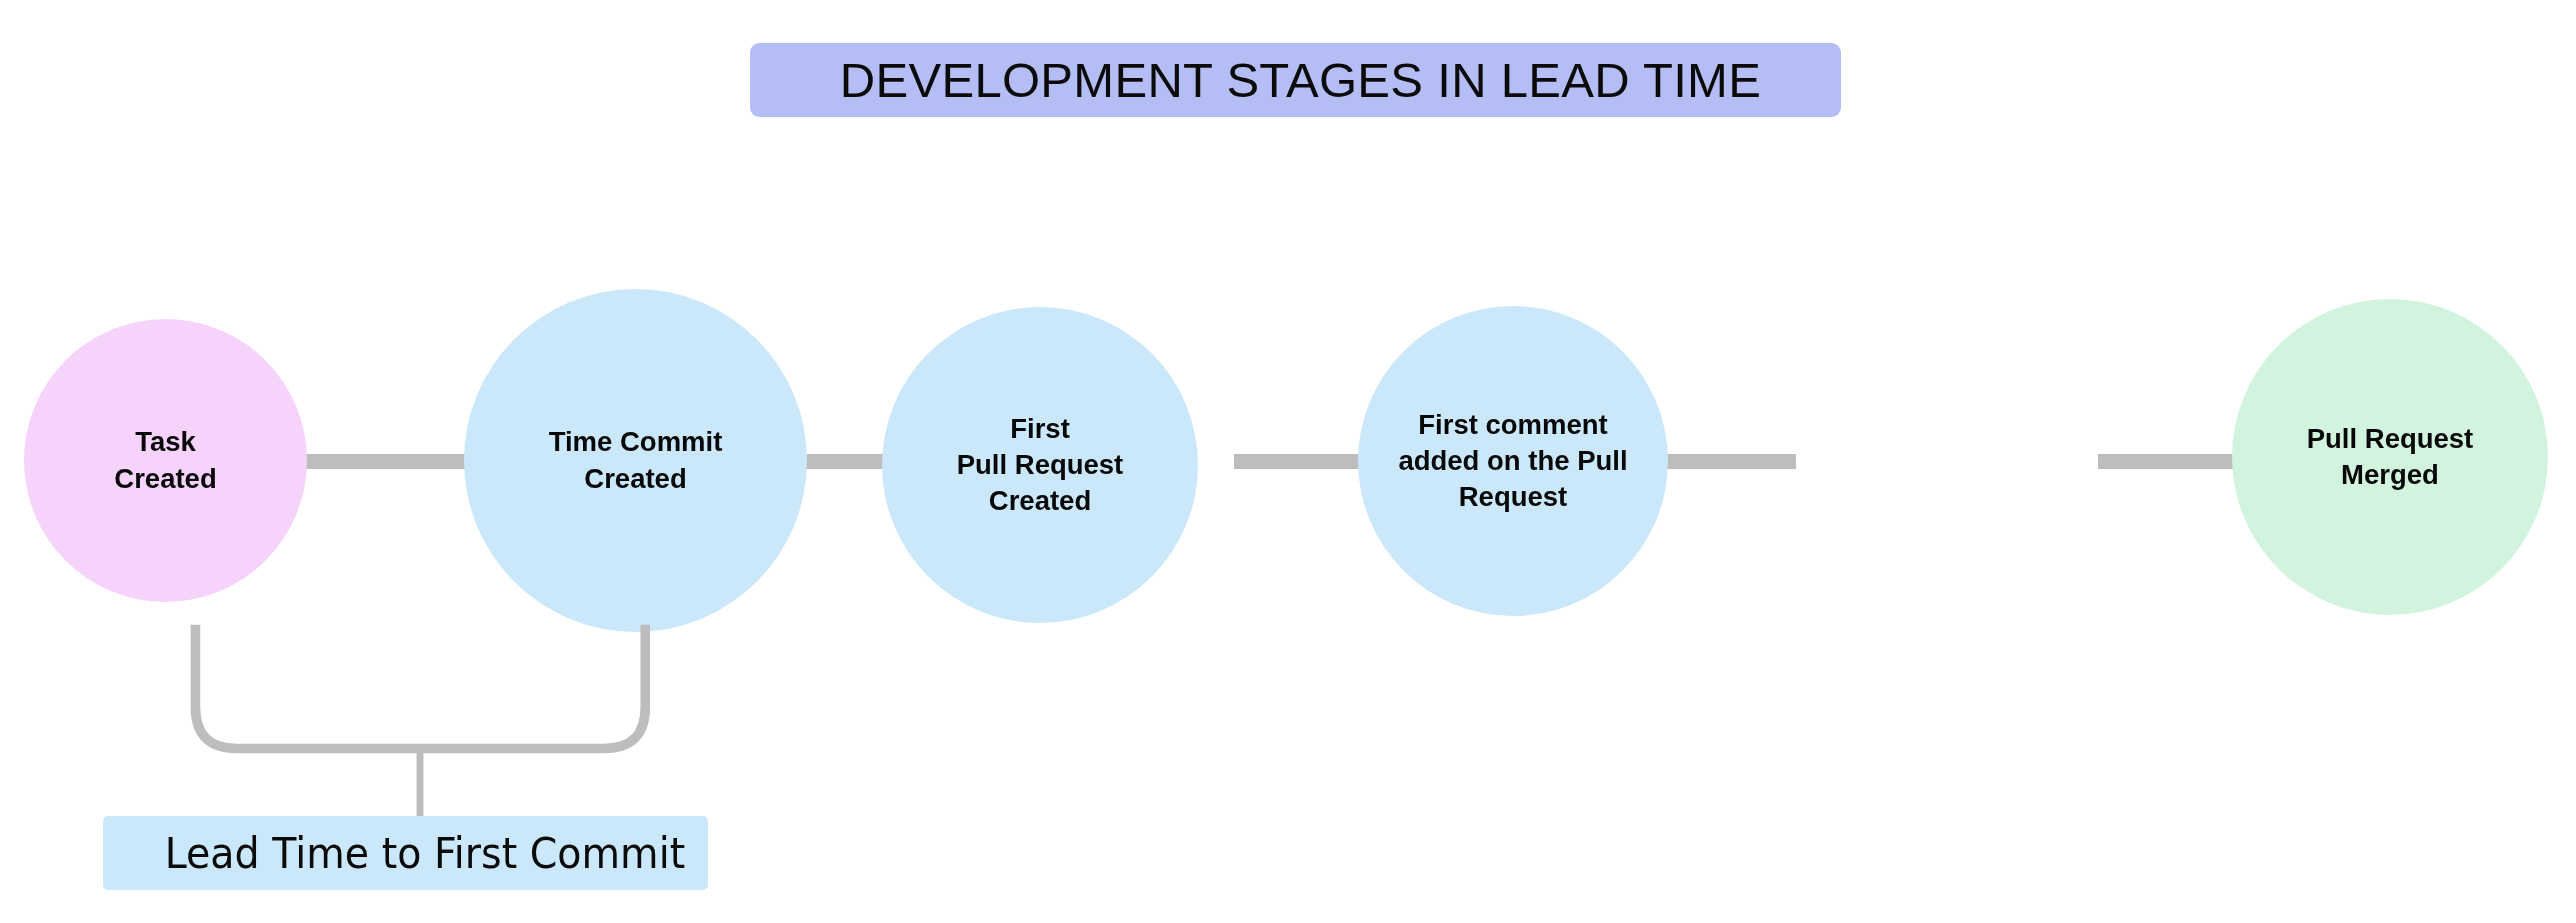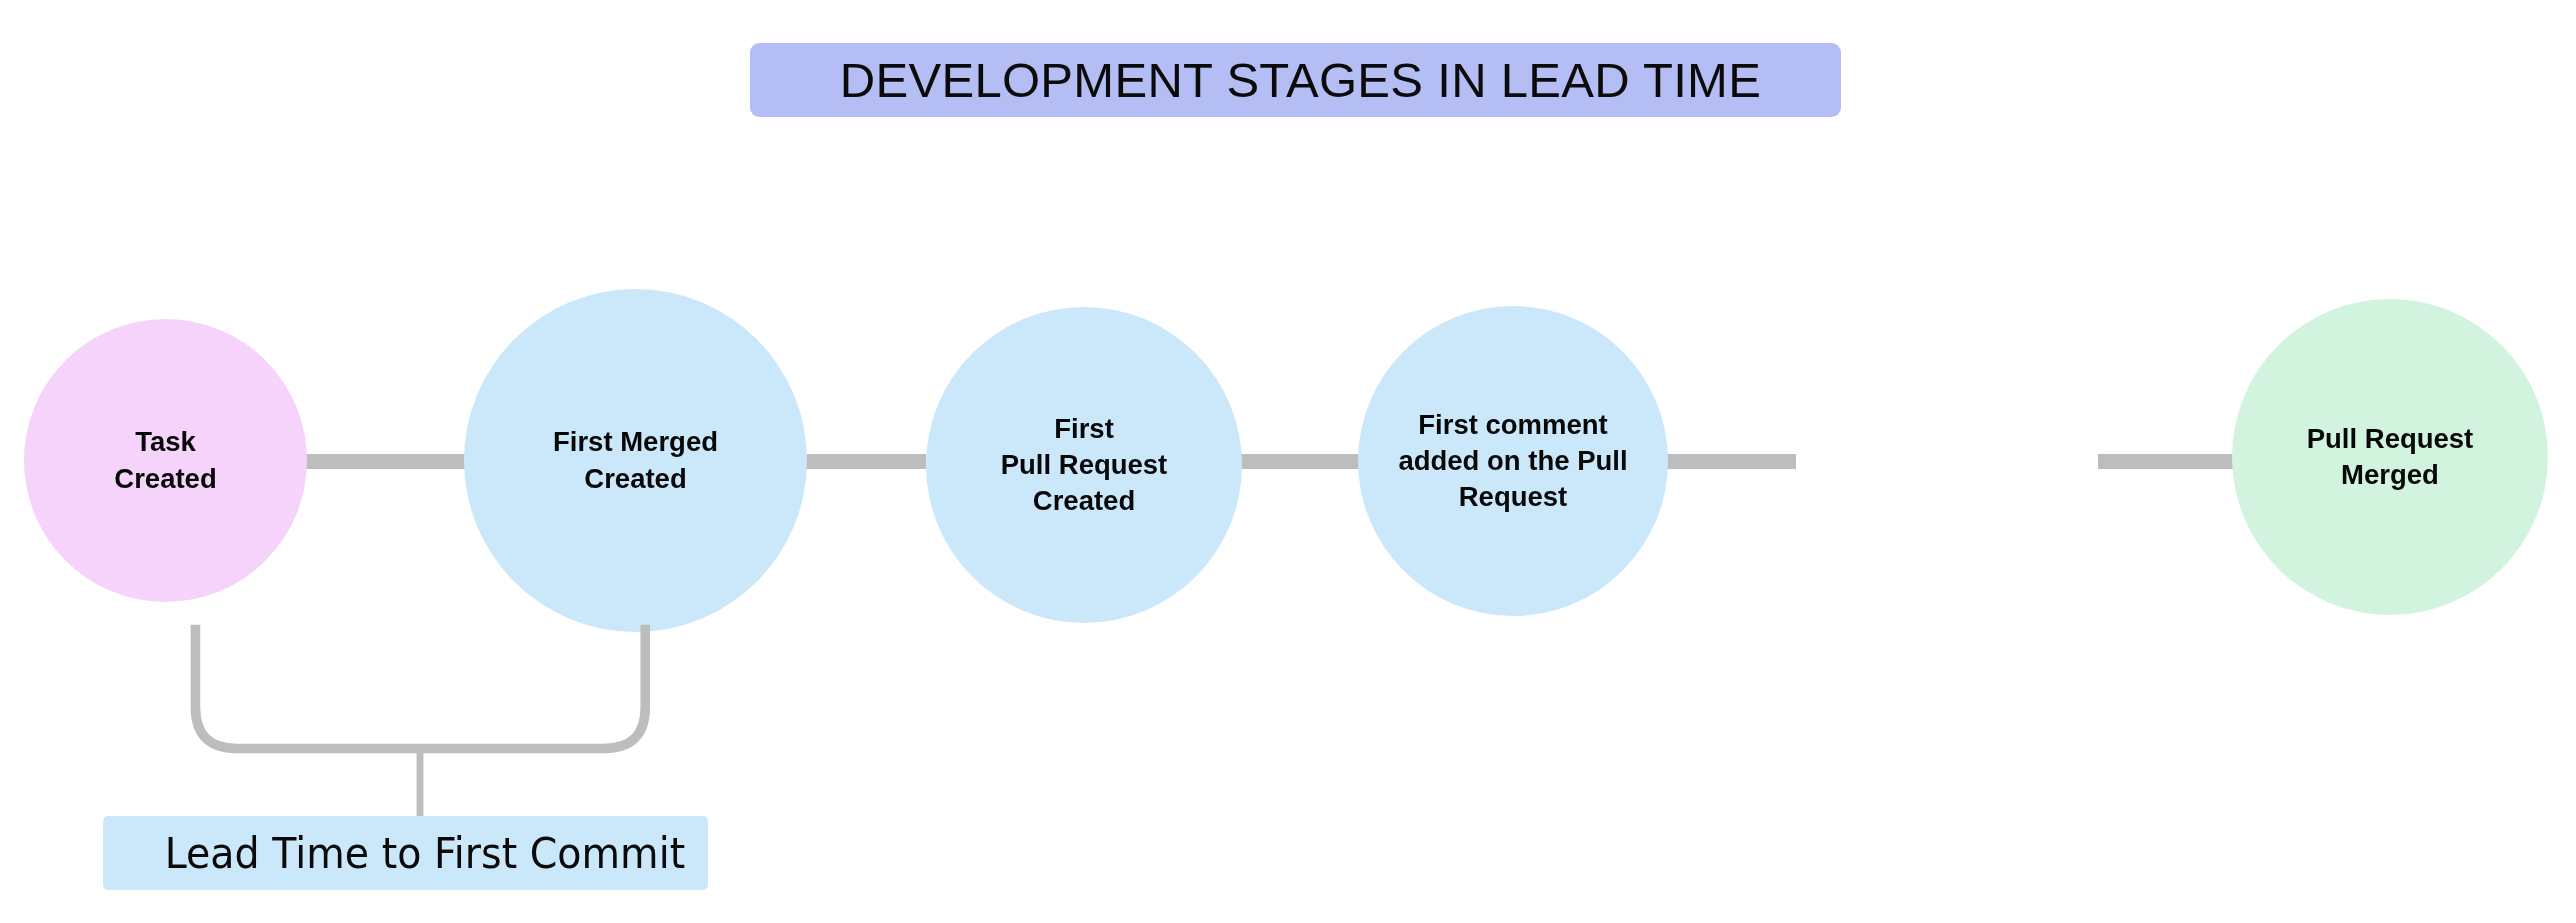--- a/index.html
+++ b/index.html
@@ -140,7 +140,7 @@
     </div>
 
     <div class="node" style="left:464px; top:289px; width:343px; height:343px; background:#cbe8fb;">
-      <span class="node-label">First Merged
+      <span class="node-label">Time Commit
 Created</span>
     </div>
 

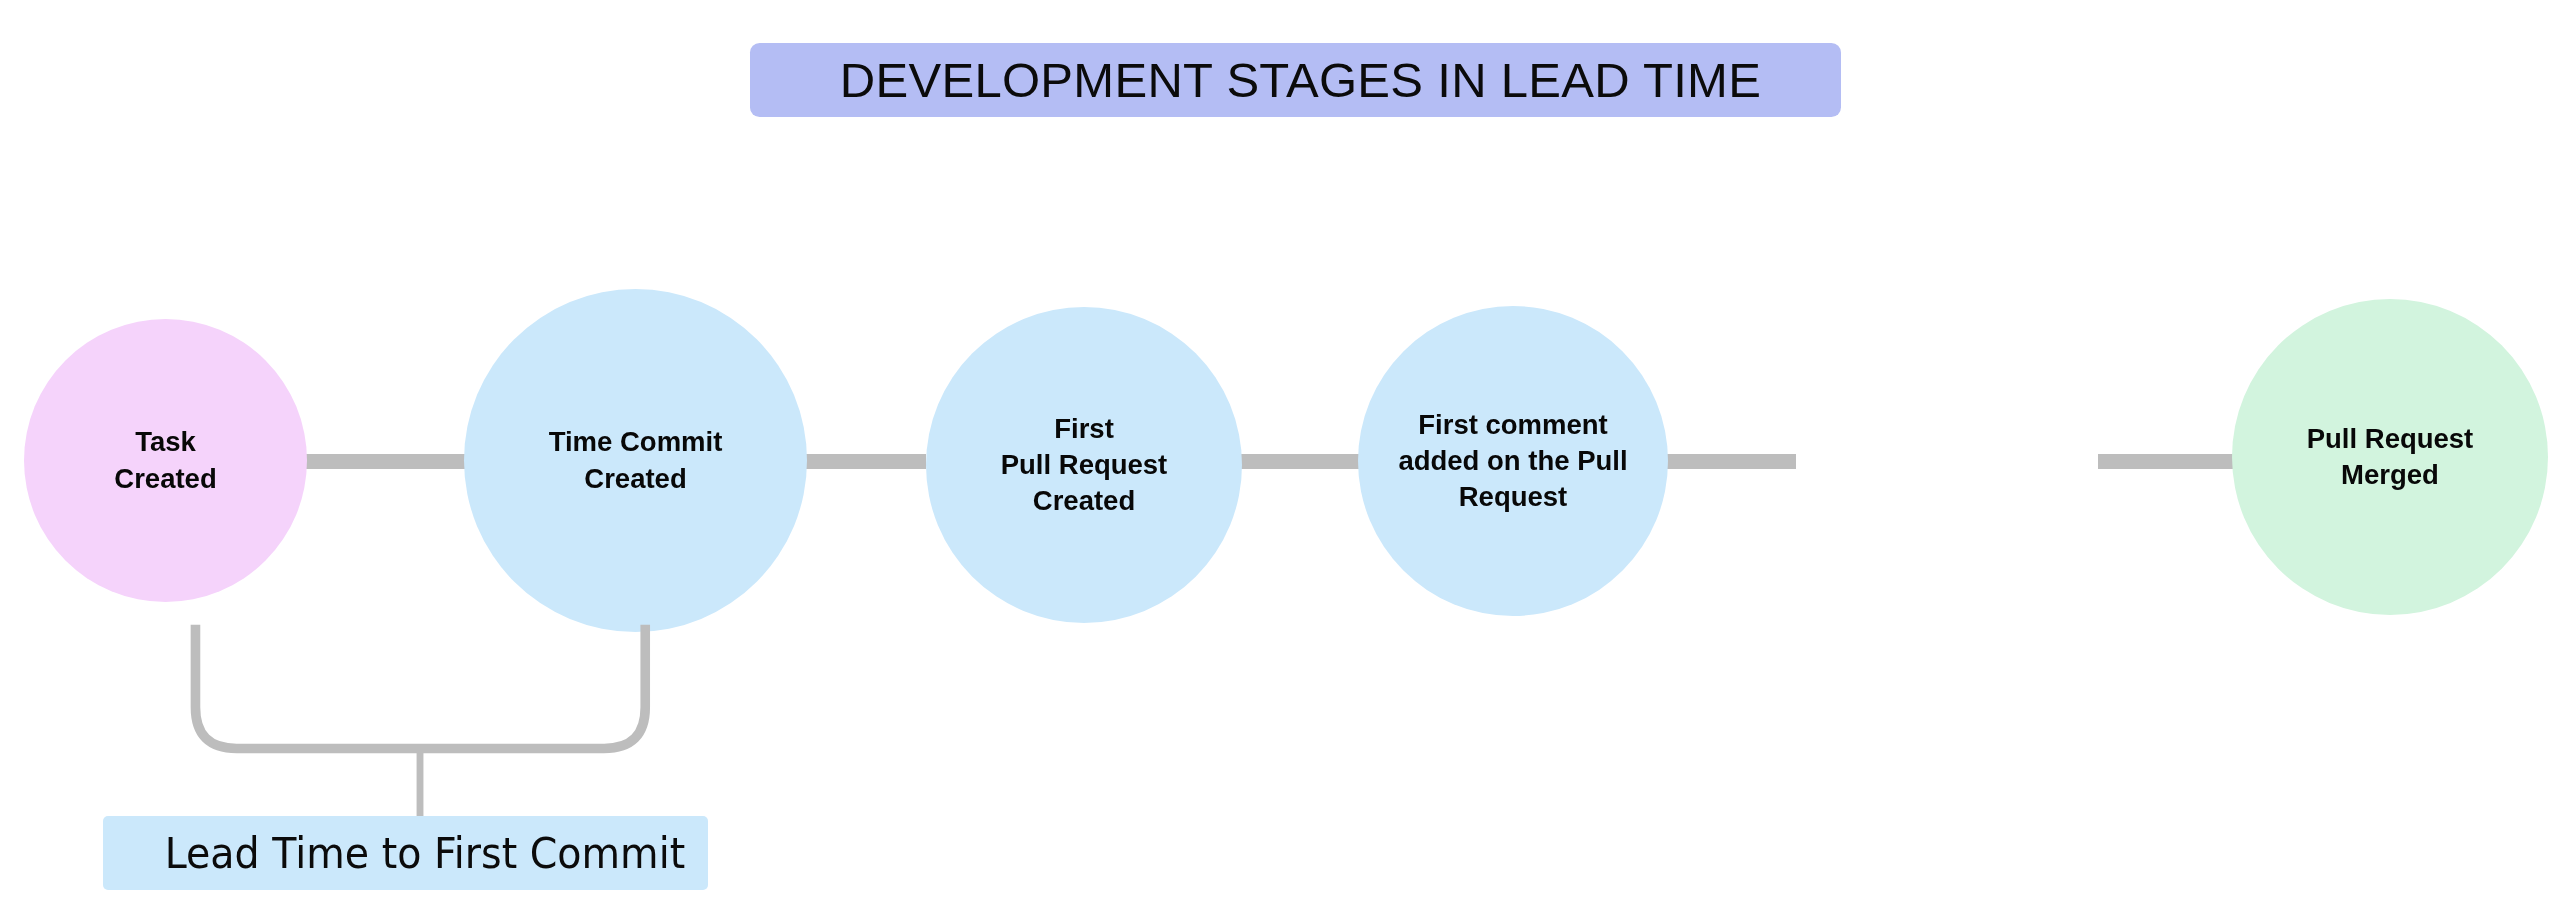--- a/index.html
+++ b/index.html
@@ -144,7 +144,7 @@
 Created</span>
     </div>
 
-    <div class="node" style="left:926px; top:307px; width:316px; height:316px; background:#cbe8fb;">
+    <div class="node" style="left:882px; top:307px; width:316px; height:316px; background:#cbe8fb;">
       <span class="node-label">First
 Pull Request
 Created</span>

